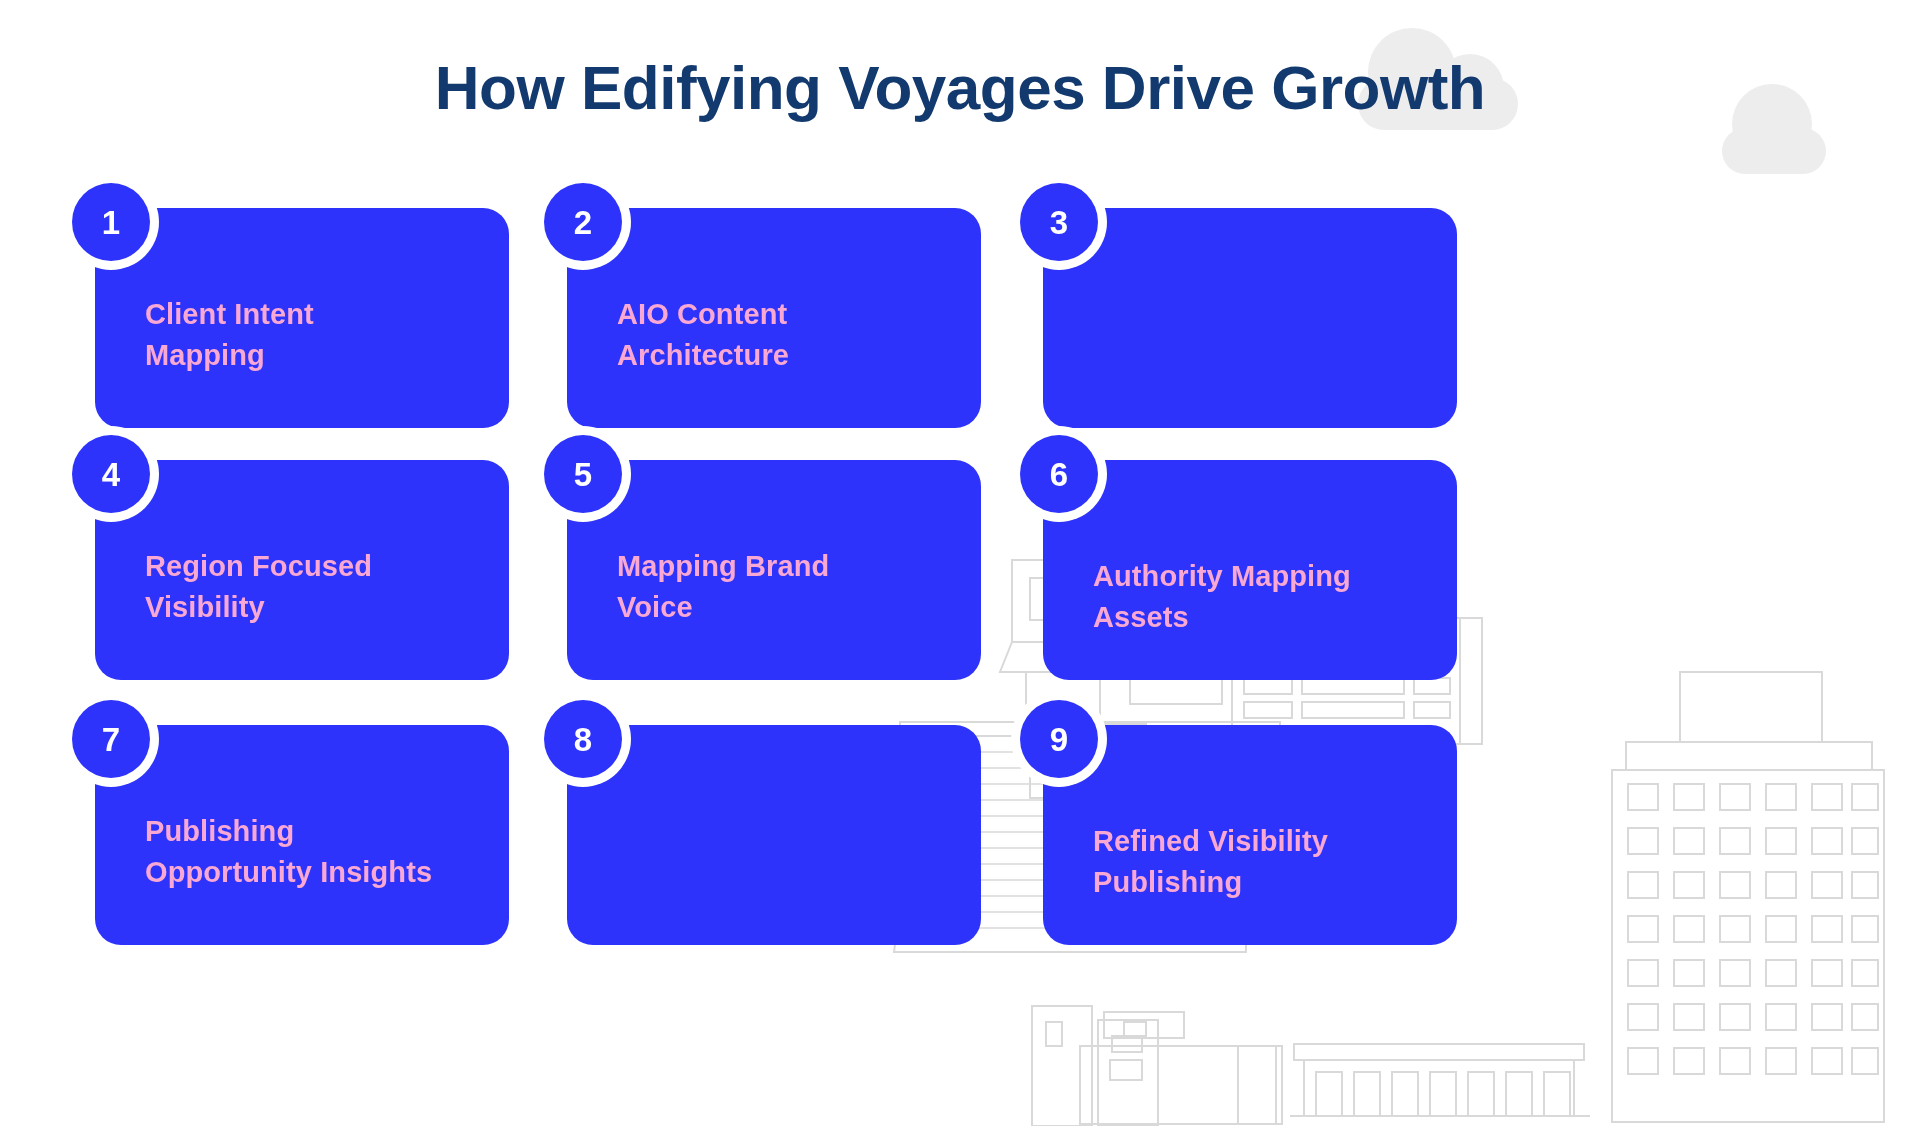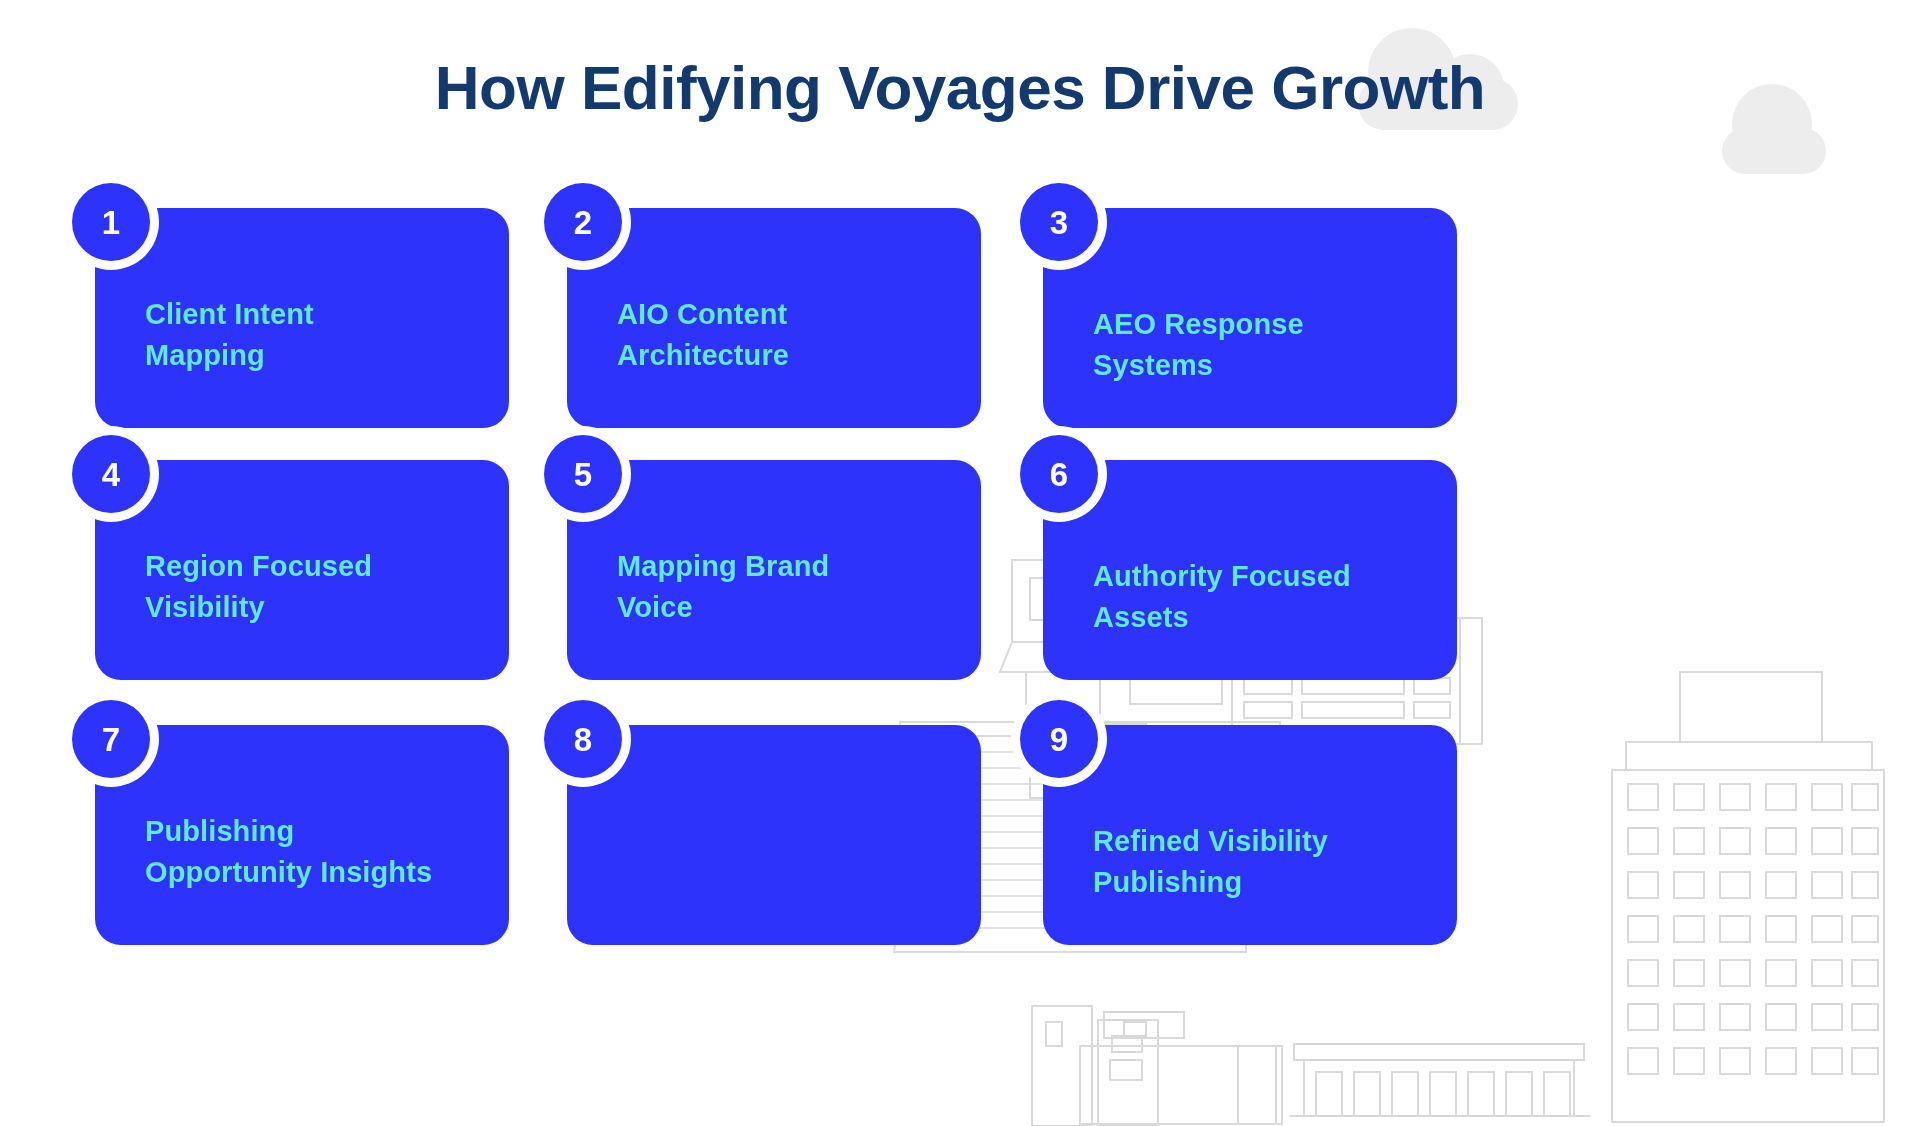--- a/index.html
+++ b/index.html
@@ -68,7 +68,7 @@
     top: 86px;
   }
   .card-title {
-    color: #5eead4;
+    color: #f9a8d4;
     font-size: 29px;
     font-weight: 700;
     line-height: 1.42;

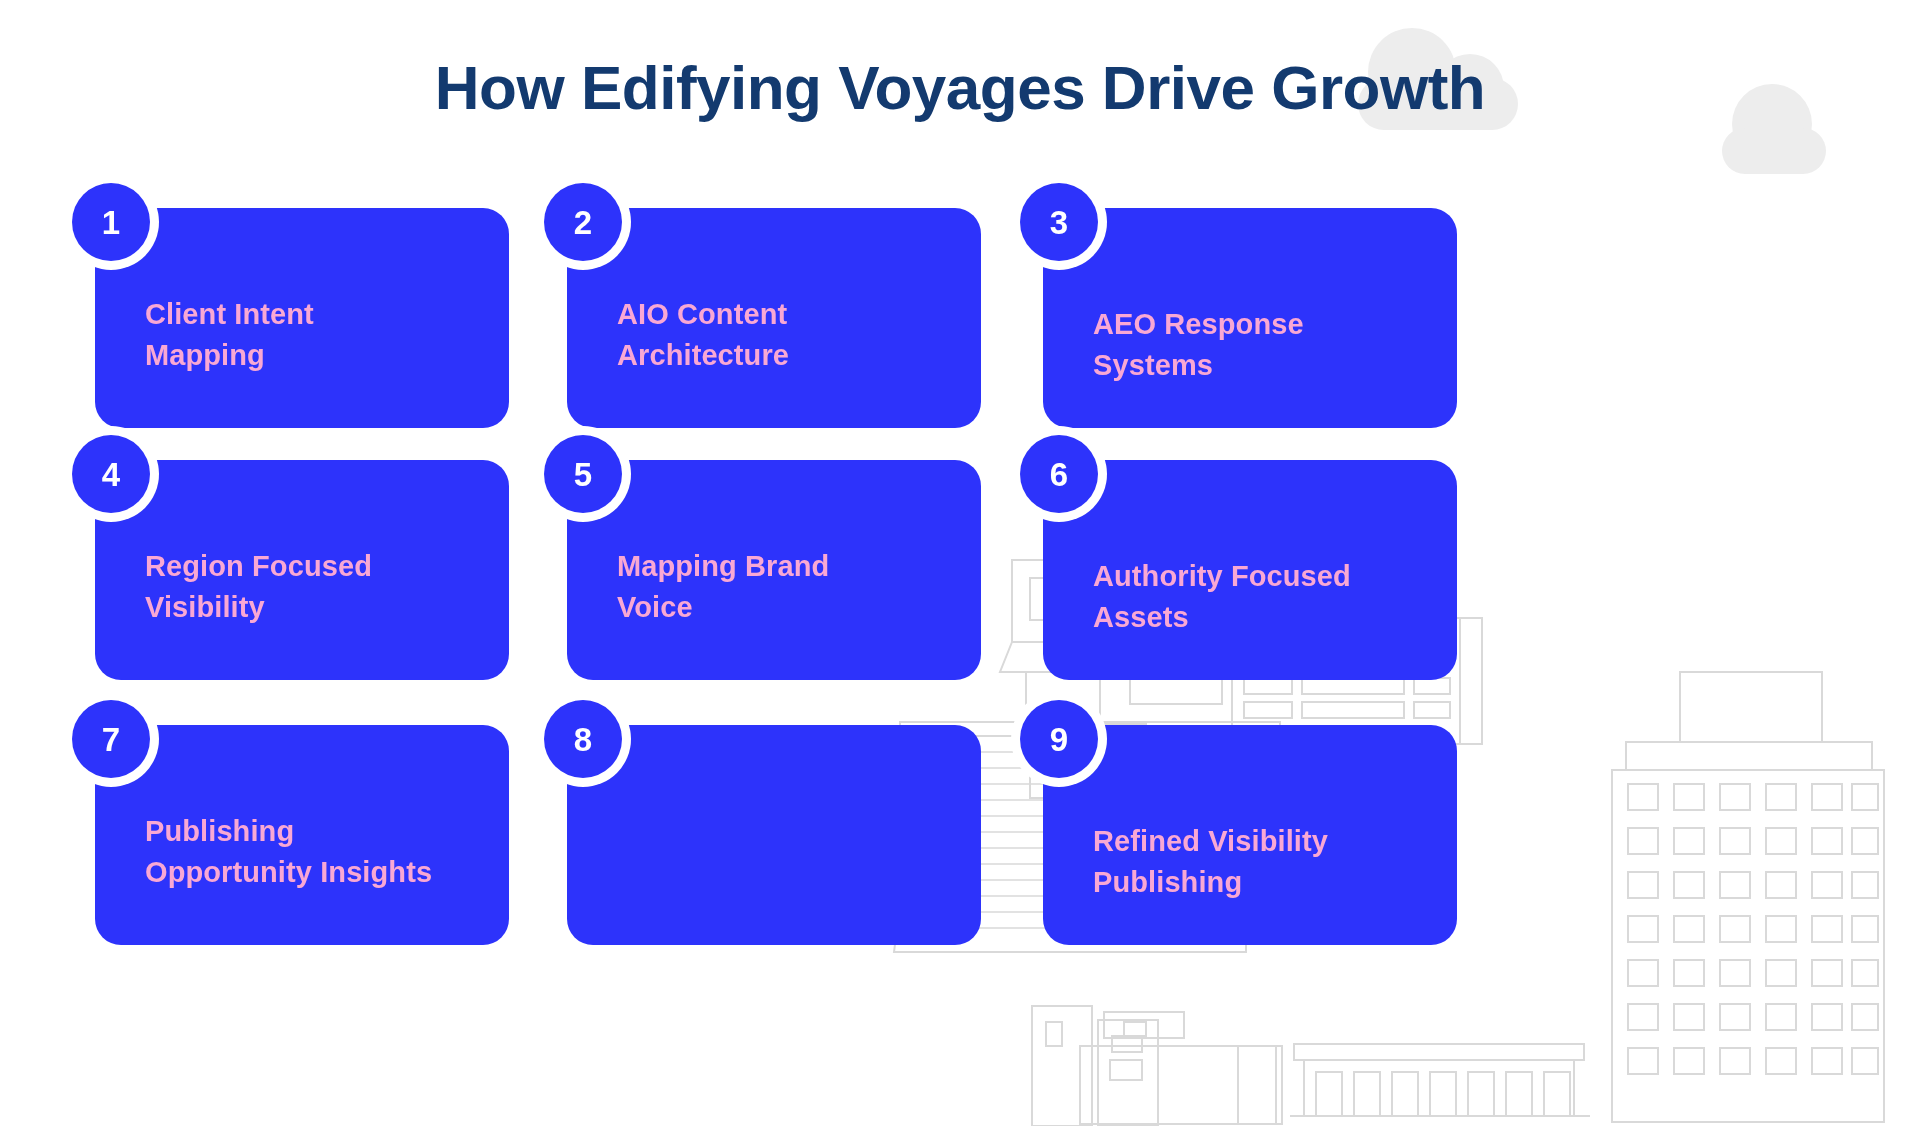--- a/index.html
+++ b/index.html
@@ -301,10 +301,6 @@
         <div class="badge">
           <span class="badge-num">3</span>
         </div>
-        <div class="card-inner" style="top:96px;">
-          <div class="card-title">AEO Response
-Systems</div>
-        </div>
       </div>
     </div>
 

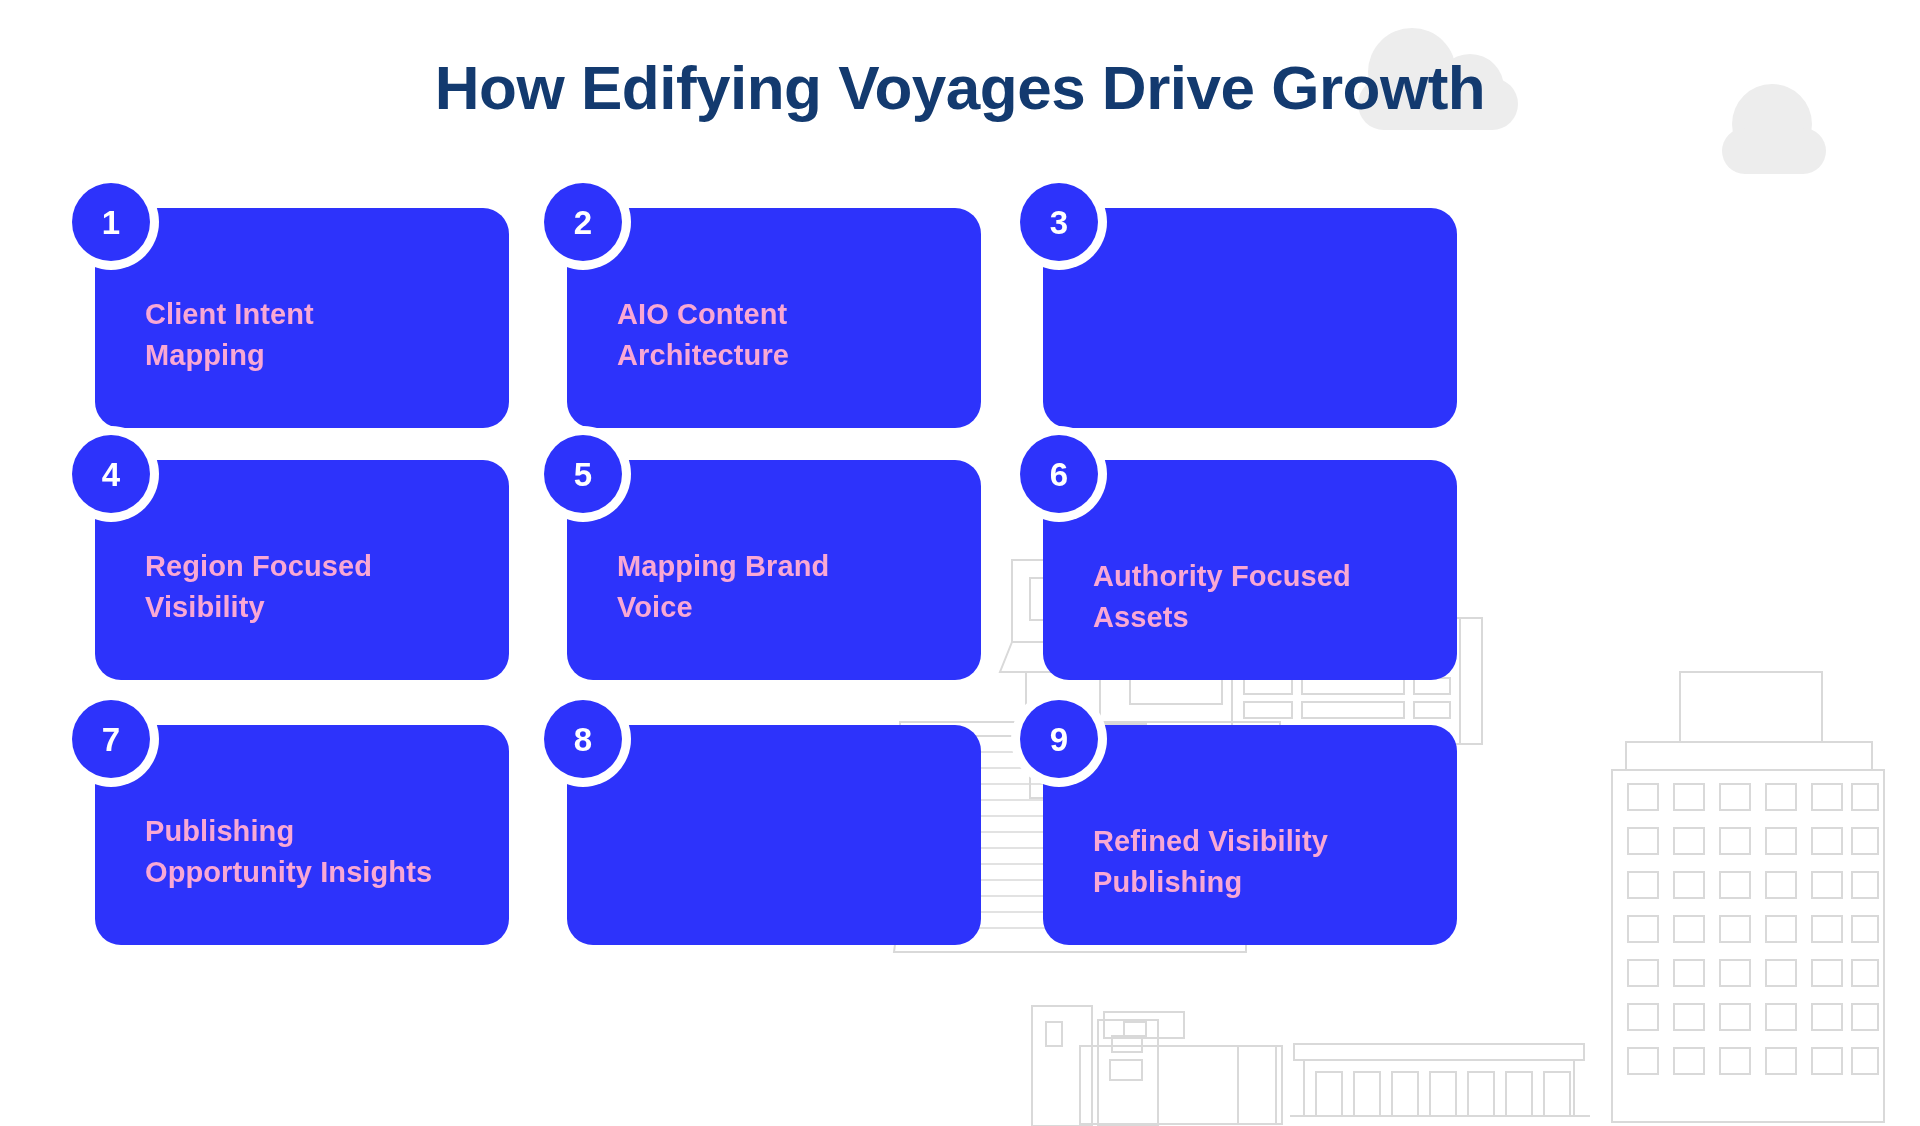--- a/index.html
+++ b/index.html
@@ -337,7 +337,7 @@
           <span class="badge-num">6</span>
         </div>
         <div class="card-inner" style="top:96px;">
-          <div class="card-title">Authority Focused
+          <div class="card-title">Authority Mapping
 Assets</div>
         </div>
       </div>

